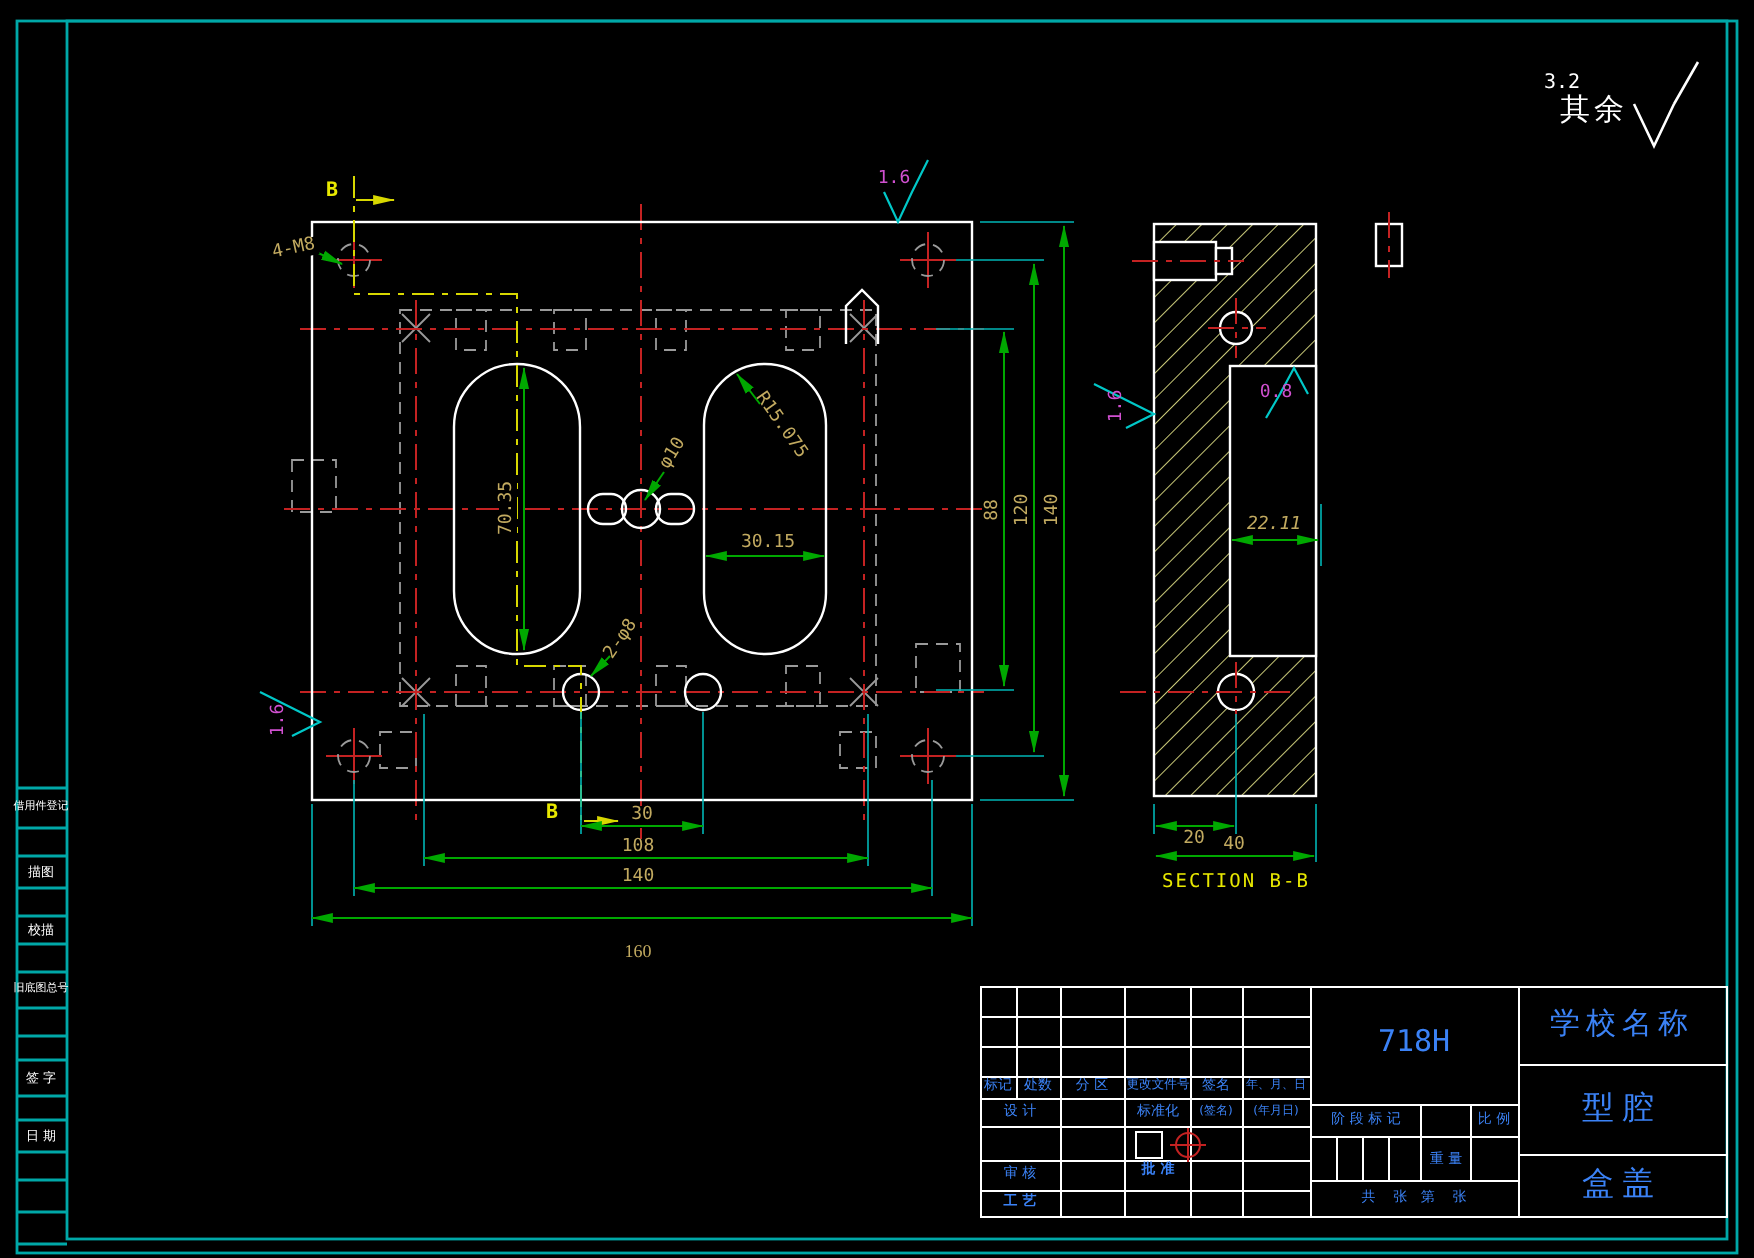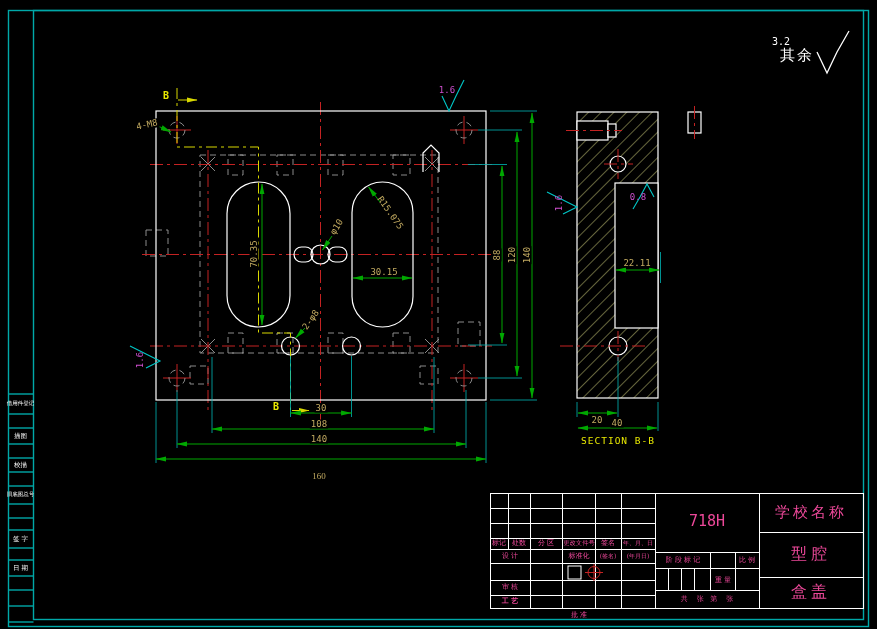--- a/index.html
+++ b/index.html
@@ -280,7 +280,7 @@
 <div>
   <div class="lbl mag nobg" style="left:559px;top:203px;transform:translate(-50%,-50%) rotate(-90deg);">1.6</div>
   <div class="lbl mag nobg" style="left:638px;top:197px;">0.8</div>
-  <div class="lbl" style="left:637px;top:263px;">22.11</div>
+  <div class="lbl" style="left:637px;top:263px;font-style:italic;">22.11</div>
   <div class="lbl" style="left:597px;top:420px;">20</div>
   <div class="lbl" style="left:617px;top:423px;">40</div>
   <div class="lbl yel nobg" style="left:618px;top:441px;font-size:9.5px;letter-spacing:1px;">SECTION B-B</div>

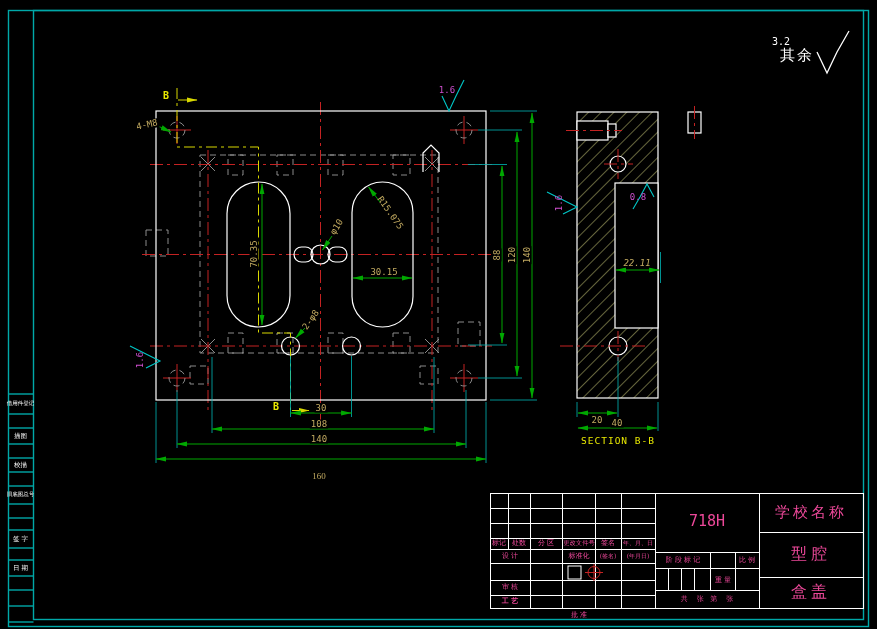--- a/index.html
+++ b/index.html
@@ -27,7 +27,7 @@
   .yel{color:#e8e800}
   .wht{color:#fff}
   .cjk{font-family:"DejaVu Sans",sans-serif}
-  .tbl{position:absolute;transform:translate(-50%,-50%);white-space:pre;color:#ec4899;
+  .tbl{position:absolute;transform:translate(-50%,-50%);white-space:pre;color:#3b82f6;
        font-family:"DejaVu Sans",sans-serif;line-height:1;}
   #tech-notes{position:absolute;left:688px;top:376px;width:176px;color:#fff;}
   #tech-notes .tn-title{text-align:center;font-size:9px;letter-spacing:2px;margin-bottom:4px;margin-right:40px;}

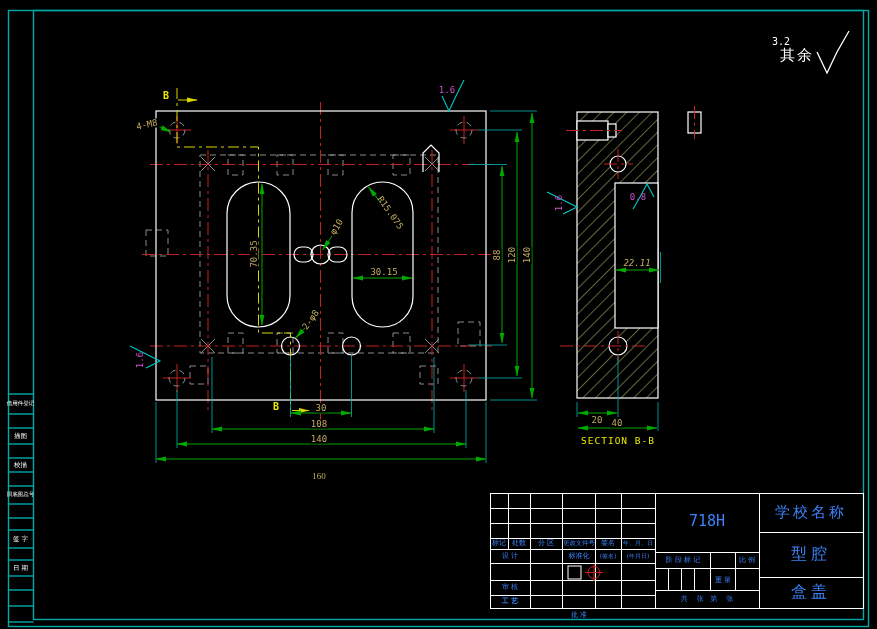--- a/index.html
+++ b/index.html
@@ -304,7 +304,7 @@
   <div class="tbl" style="left:638px;top:556px;font-size:6px;">(年月日)</div>
   <div class="tbl" style="left:510px;top:587px;font-size:7px;text-align:right;">审 核</div>
   <div class="tbl" style="left:510px;top:601px;font-size:7px;font-weight:bold;">工 艺</div>
-  <div class="tbl" style="left:579px;top:615px;font-size:7px;">批 准</div>
+  <div class="tbl" style="left:579px;top:585px;font-size:7px;font-weight:bold;">批 准</div>
   <div class="tbl" style="left:683px;top:560px;font-size:7px;">阶 段 标 记</div>
   <div class="tbl" style="left:723px;top:580px;font-size:7px;">重 量</div>
   <div class="tbl" style="left:747px;top:560px;font-size:7px;">比 例</div>

